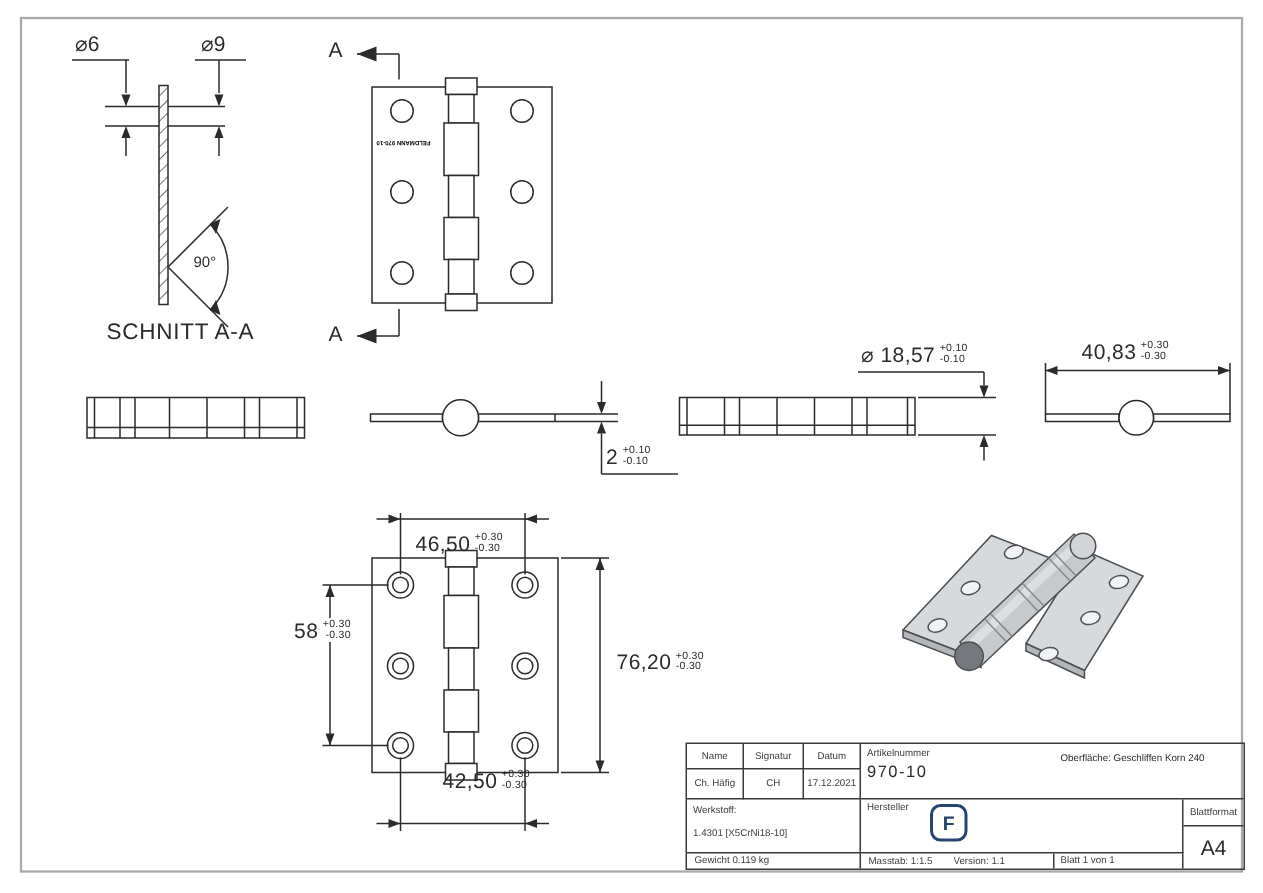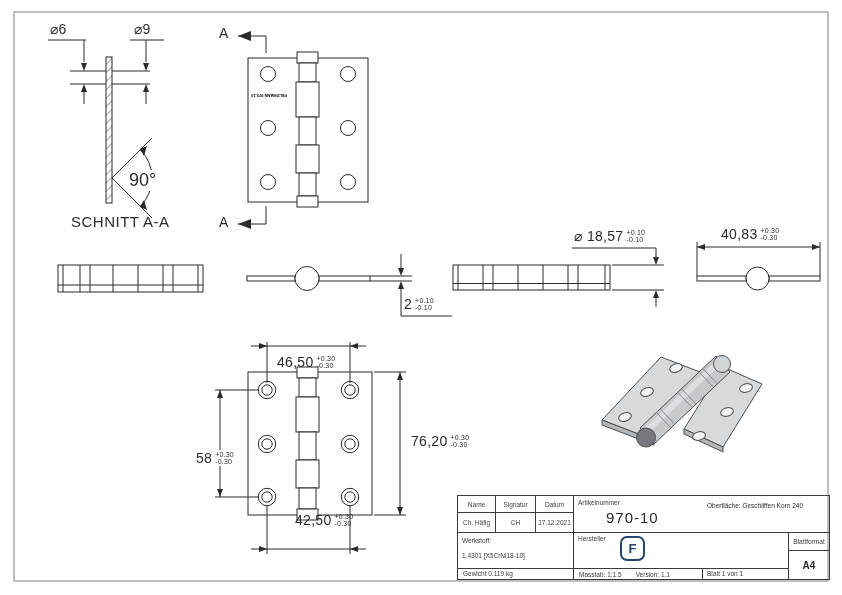--- a/index.html
+++ b/index.html
@@ -180,7 +180,7 @@
 
 <div class="txt" style="left:50px;top:21px;font-size:14px;">⌀6</div>
 <div class="txt" style="left:134px;top:21px;font-size:14px;">⌀9</div>
-<div class="txt wbg" style="left:127px;top:170px;font-size:18px;">90°</div>
+<div class="txt wbg" style="left:127px;top:170px;font-size:10px;">90°</div>
 <div class="txt" style="left:71px;top:213px;font-size:15px;letter-spacing:.5px;">SCHNITT A-A</div>
 <div class="txt" style="left:219px;top:25px;font-size:14px;">A</div>
 <div class="txt" style="left:219px;top:214px;font-size:14px;">A</div>

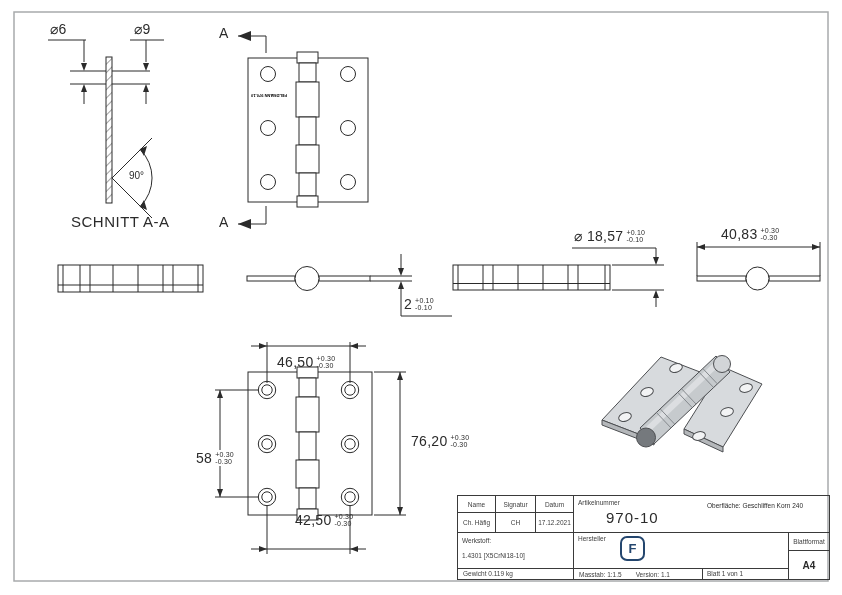--- a/index.html
+++ b/index.html
@@ -218,7 +218,7 @@
   </span>
 </div>
 
-<div class="dim wbg" style="left:194px;top:450px;">
+<div class="dim wbg" style="left:194px;top:412px;text-align:right;">
   <span class="v">58</span>
   <span class="tol">
     <span>+0.30</span>

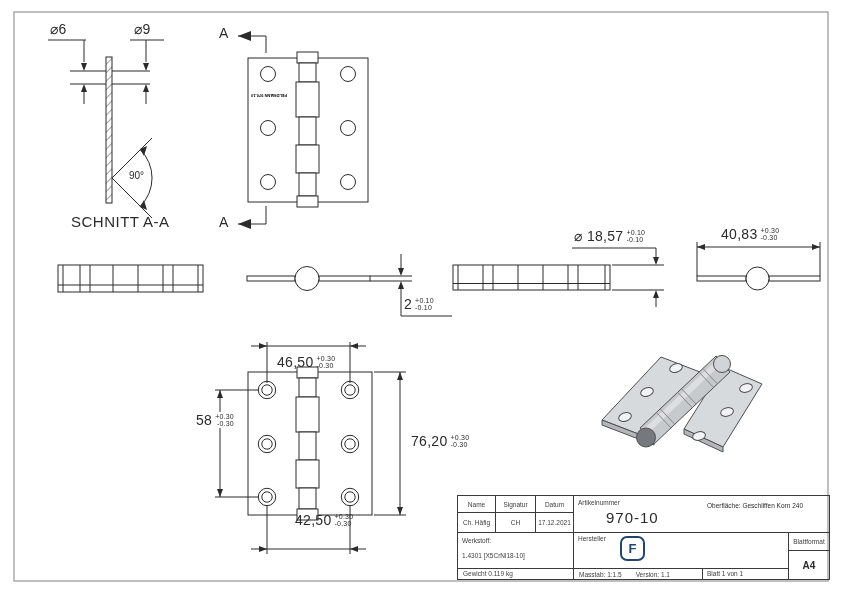--- a/index.html
+++ b/index.html
@@ -20,7 +20,7 @@
   .tb .cell{position:absolute;box-sizing:border-box;}
   .bR{border-right:1px solid #3a3a3a;} .bB{border-bottom:1px solid #3a3a3a;}
   .cent{display:flex;align-items:center;justify-content:center;}
-  .artnr{position:absolute;left:4px;top:13px;font-size:15px;letter-spacing:1px;color:#2b2b2b;margin-left:28px;}
+  .artnr{position:absolute;left:4px;top:13px;font-size:11px;letter-spacing:1px;color:#2b2b2b;}
   .lbl{position:absolute;left:4px;top:3px;}
   .a4{font-size:10px;color:#2b2b2b;font-weight:bold;}
   .logo{position:absolute;left:46px;top:3px;display:flex;align-items:flex-start;}

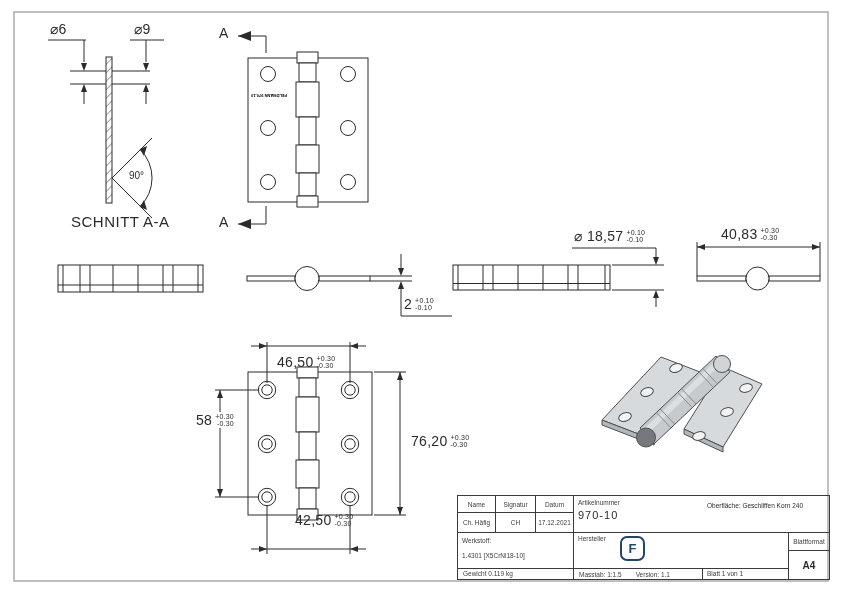--- a/index.html
+++ b/index.html
@@ -22,7 +22,7 @@
   .cent{display:flex;align-items:center;justify-content:center;}
   .artnr{position:absolute;left:4px;top:13px;font-size:11px;letter-spacing:1px;color:#2b2b2b;}
   .lbl{position:absolute;left:4px;top:3px;}
-  .a4{font-size:10px;color:#2b2b2b;font-weight:bold;}
+  .a4{font-size:14px;color:#2b2b2b;}
   .logo{position:absolute;left:46px;top:3px;display:flex;align-items:flex-start;}
   .logo-ic{width:21px;height:21px;border:2.5px solid #24466e;border-radius:7px;display:flex;
            align-items:center;justify-content:center;font-weight:bold;font-size:13px;color:#24466e;}

